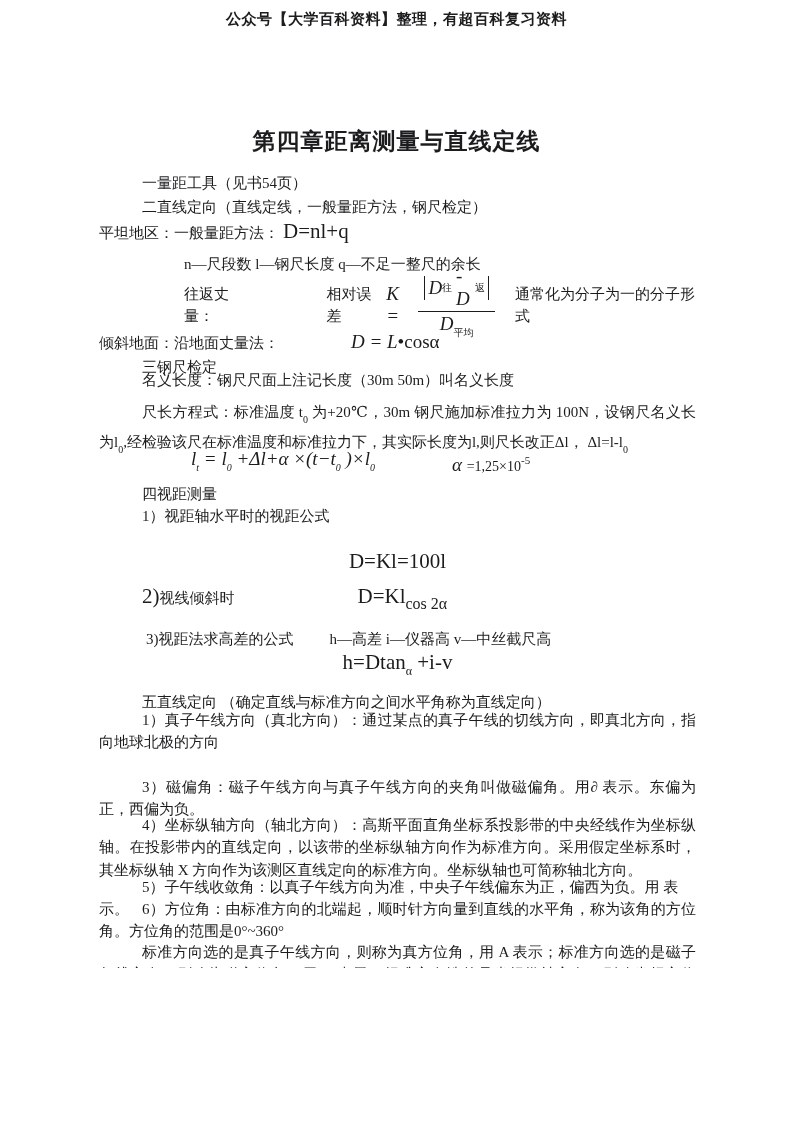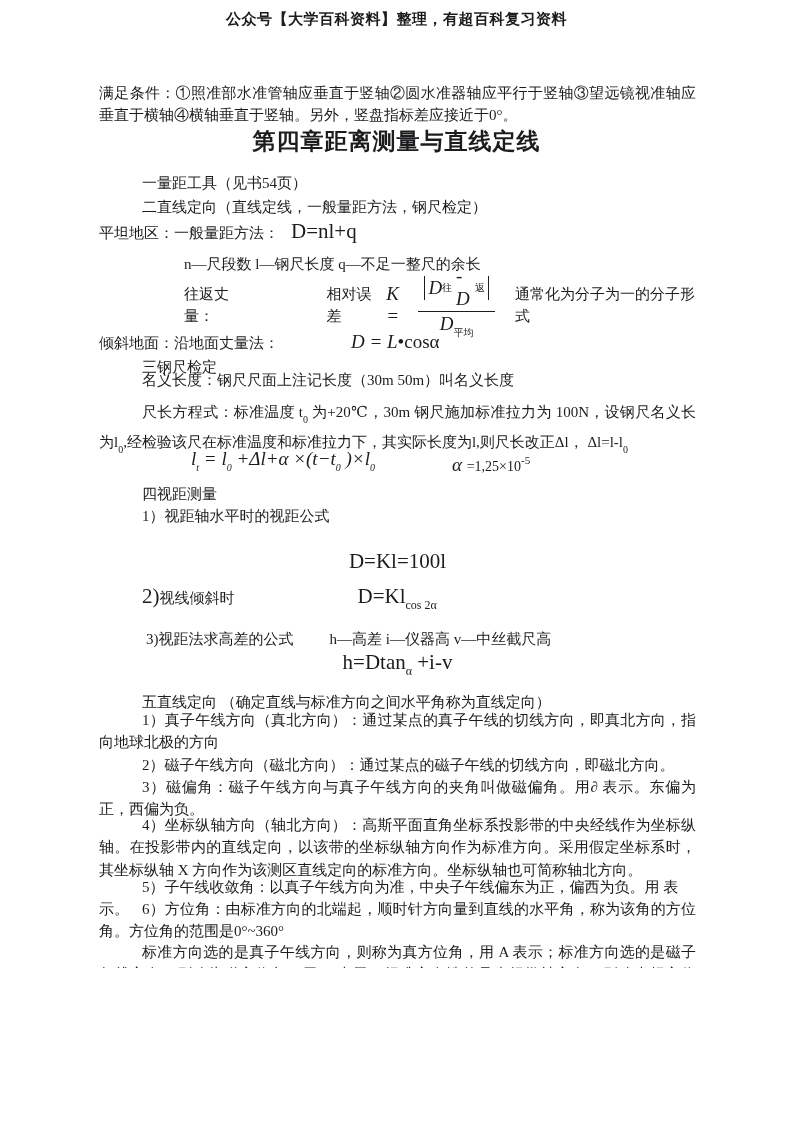--- a/index.html
+++ b/index.html
@@ -46,7 +46,6 @@
 
   <div class="blk full center header-line">公众号【大学百科资料】整理，有超百科复习资料</div>
 
-  <div class="blk just intro">满足条件：①照准部水准管轴应垂直于竖轴②圆水准器轴应平行于竖轴③望远镜视准轴应垂直于横轴④横轴垂直于竖轴。另外，竖盘指标差应接近于0°。</div>
 
   <div class="blk full center chapter">第四章距离测量与直线定线</div>
 

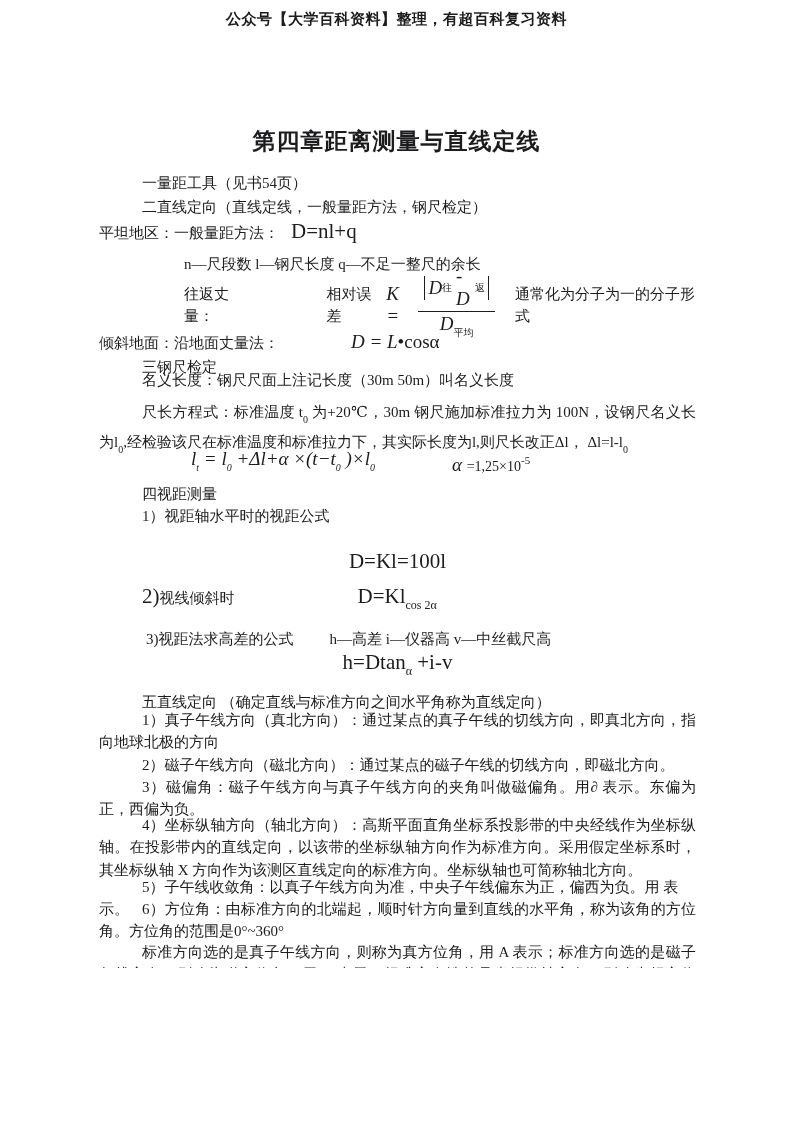--- a/index.html
+++ b/index.html
@@ -54,7 +54,7 @@
 
   <div class="blk row" style="top:219px">
     <span>平坦地区：一般量距方法：</span>
-    <span class="fml f21" style="margin-left:12px">D=nl+q</span>
+    <span class="fml f21" style="margin-left:4px">D=nl+q</span>
   </div>
 
   <div class="blk" style="top:253px;padding-left:85px">n—尺段数 l—钢尺长度 q—不足一整尺的余长</div>

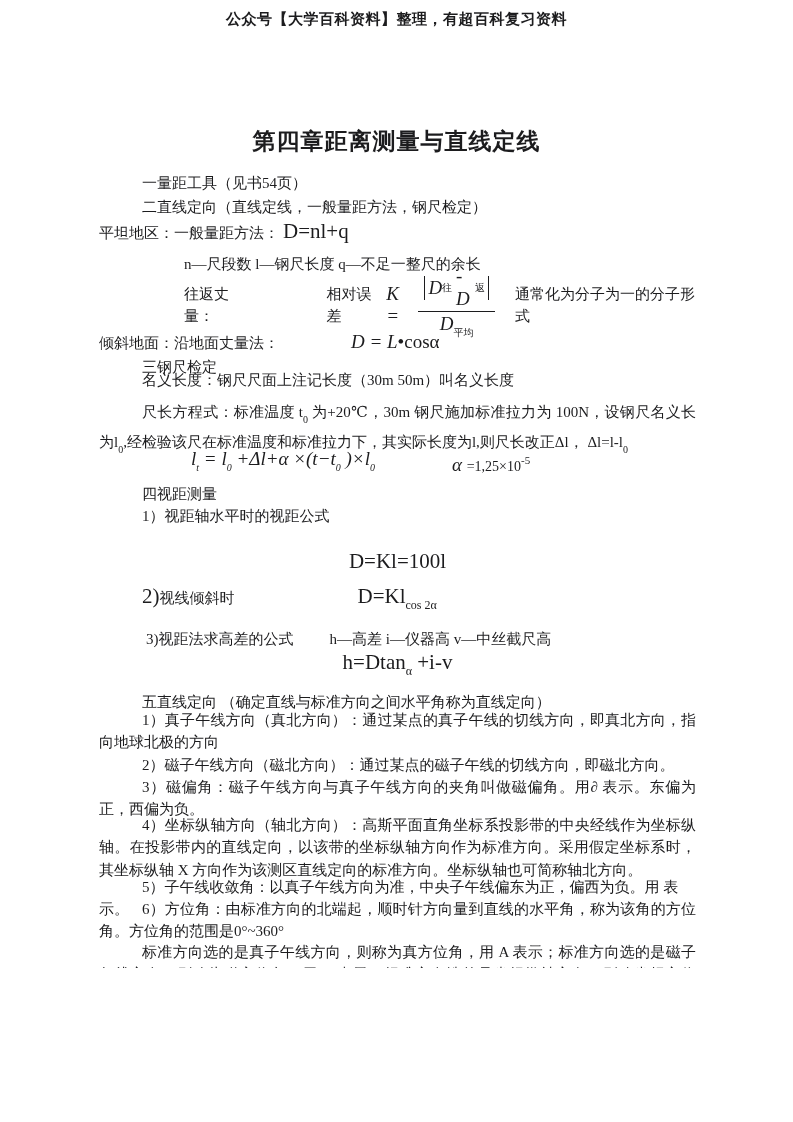--- a/index.html
+++ b/index.html
@@ -110,7 +110,7 @@
   <div class="blk row" style="top:584px">
     <span class="fml f21" style="margin-left:43px">2)</span>
     <span>视线倾斜时</span>
-    <span class="fml f21" style="margin-left:123px"><span>D=Kl</span><span class="s subpos" style="font-size:12px">cos 2α</span></span>
+    <span class="fml f21" style="margin-left:123px"><span>D=Kl</span><span class="s subpos" style="font-size:16px">cos 2α</span></span>
   </div>
 
   <div class="blk row" style="top:628px">

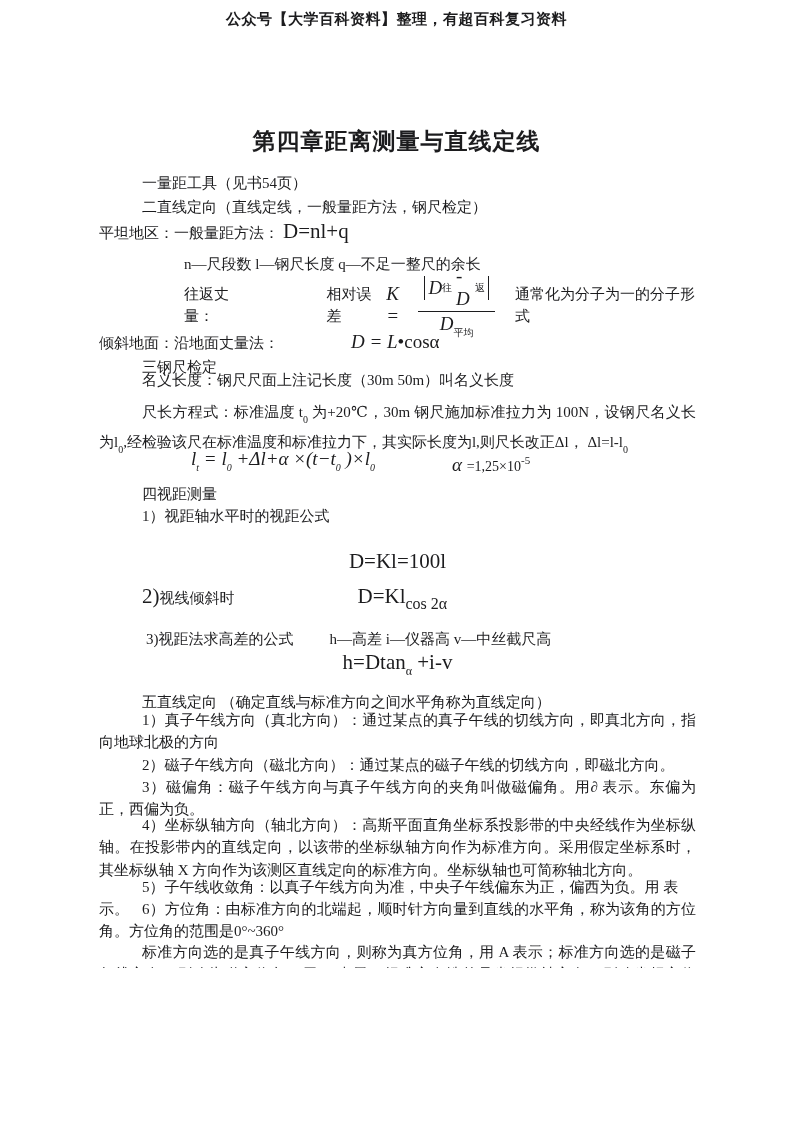--- a/index.html
+++ b/index.html
@@ -122,7 +122,6 @@
 
   <div class="blk center fml f21" style="top:650px"><span>h=Dtan</span><span class="s subpos" style="font-size:12px">α</span><span> +i-v</span></div>
   <div class="blk just ind" style="top:709px">1）真子午线方向（真北方向）：通过某点的真子午线的切线方向，即真北方向，指向地球北极的方向</div>
-  <div class="blk ind" style="top:754px">2）磁子午线方向（磁北方向）：通过某点的磁子午线的切线方向，即磁北方向。</div>
   <div class="blk just ind" style="top:776px">3）磁偏角：磁子午线方向与真子午线方向的夹角叫做磁偏角。用∂ 表示。东偏为正，西偏为负。</div>
   <div class="blk just ind" style="top:814px">4）坐标纵轴方向（轴北方向）：高斯平面直角坐标系投影带的中央经线作为坐标纵轴。在投影带内的直线定向，以该带的坐标纵轴方向作为标准方向。采用假定坐标系时，其坐标纵轴 X 方向作为该测区直线定向的标准方向。坐标纵轴也可简称轴北方向。</div>
   <div class="blk ind" style="top:876px">5）子午线收敛角：以真子午线方向为准，中央子午线偏东为正，偏西为负。用 表示。</div>

